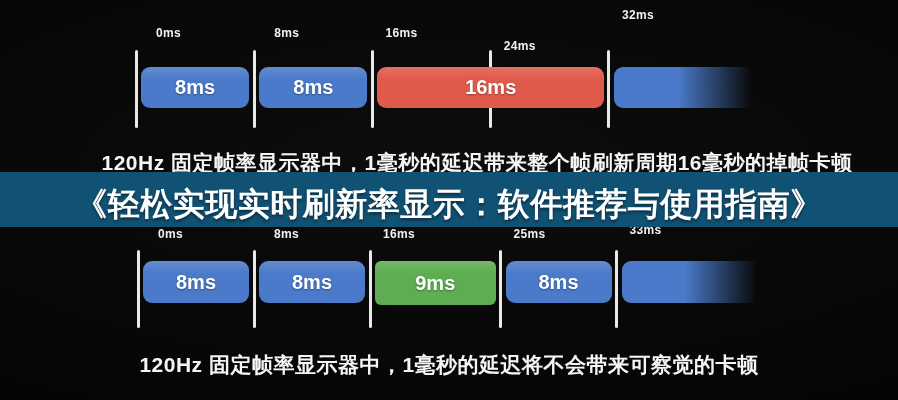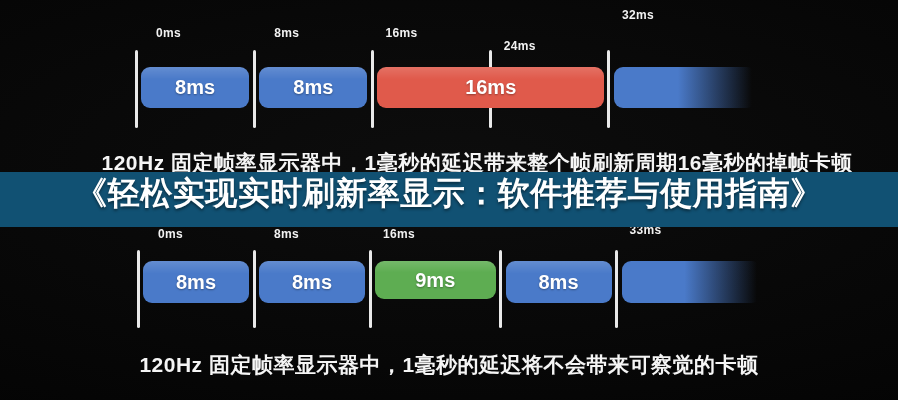--- a/index.html
+++ b/index.html
@@ -29,7 +29,7 @@
   }
   .band{
     position:absolute;left:0;top:172px;width:898px;height:55px;z-index:3;
-    background:#115173;display:flex;align-items:flex-start;justify-content:center;
+    background:#115173;display:flex;align-items:flex-end;justify-content:center;
   }
   .band-title{
     color:#ffffff;font-size:32px;font-weight:900;letter-spacing:.5px;

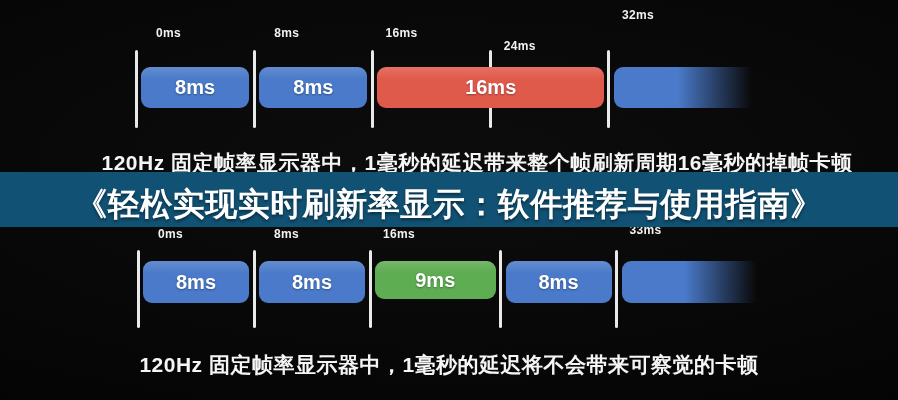--- a/index.html
+++ b/index.html
@@ -77,6 +77,7 @@
       <div class="tick-line" style="left: 252.5px; top: 250px; height: 78px; background: rgb(233, 233, 233);"></div>
       <div class="tick-label" style="left: 325px; top: 227px;">16ms</div>
       <div class="tick-line" style="left: 368.5px; top: 250px; height: 78px; background: rgb(233, 233, 233);"></div>
+      <div class="tick-label" style="left: 455.5px; top: 227px;">25ms</div>
       <div class="tick-line" style="left: 499px; top: 250px; height: 78px; background: rgb(233, 233, 233);"></div>
       <div class="tick-label" style="left: 571.5px; top: 223px;">33ms</div>
       <div class="tick-line" style="left: 615px; top: 250px; height: 78px; background: rgb(233, 233, 233);"></div>

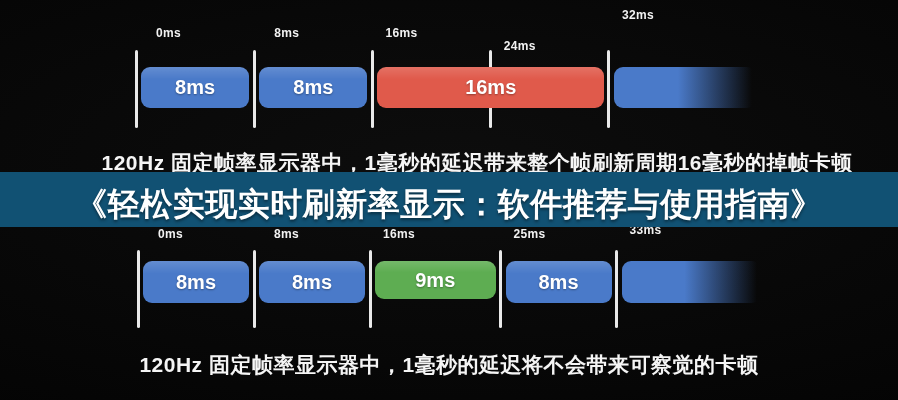--- a/index.html
+++ b/index.html
@@ -87,7 +87,7 @@
       <div class="bar" style="left: 259px; width: 106px; top: 261px; height: 42px; background: linear-gradient(rgba(255, 255, 255, 0.14) 0%, rgba(255, 255, 255, 0) 30%), rgb(74, 122, 201);">
         <span class="bar-label">8ms</span>
       </div>
-      <div class="bar" style="left: 375px; width: 120.5px; top: 261px; height: 38px; background: linear-gradient(rgba(255, 255, 255, 0.14) 0%, rgba(255, 255, 255, 0) 30%), rgb(94, 173, 82);">
+      <div class="bar" style="left: 375px; width: 120.5px; top: 261px; height: 44px; background: linear-gradient(rgba(255, 255, 255, 0.14) 0%, rgba(255, 255, 255, 0) 30%), rgb(94, 173, 82); border-radius: 6px;">
         <span class="bar-label">9ms</span>
       </div>
       <div class="bar" style="left: 505.5px; width: 106px; top: 261px; height: 42px; background: linear-gradient(rgba(255, 255, 255, 0.14) 0%, rgba(255, 255, 255, 0) 30%), rgb(74, 122, 201);">

